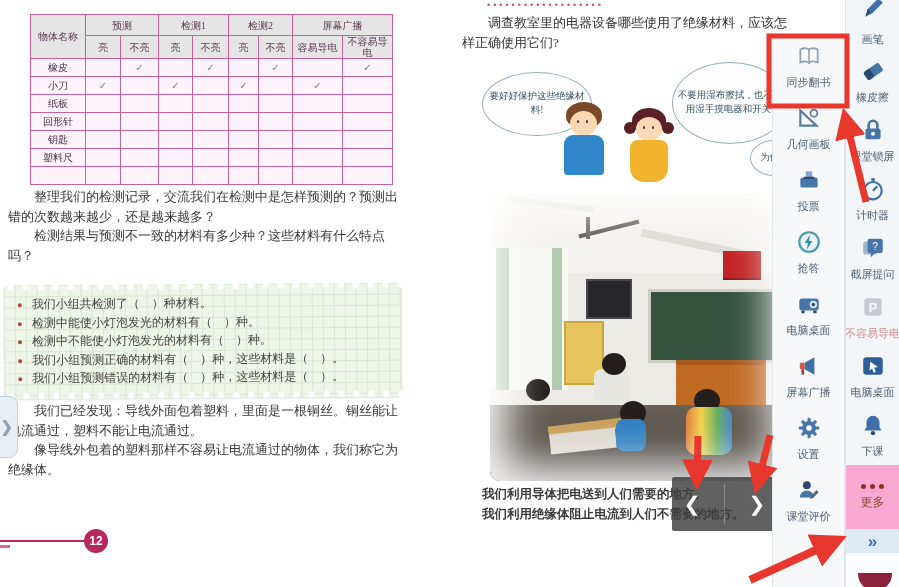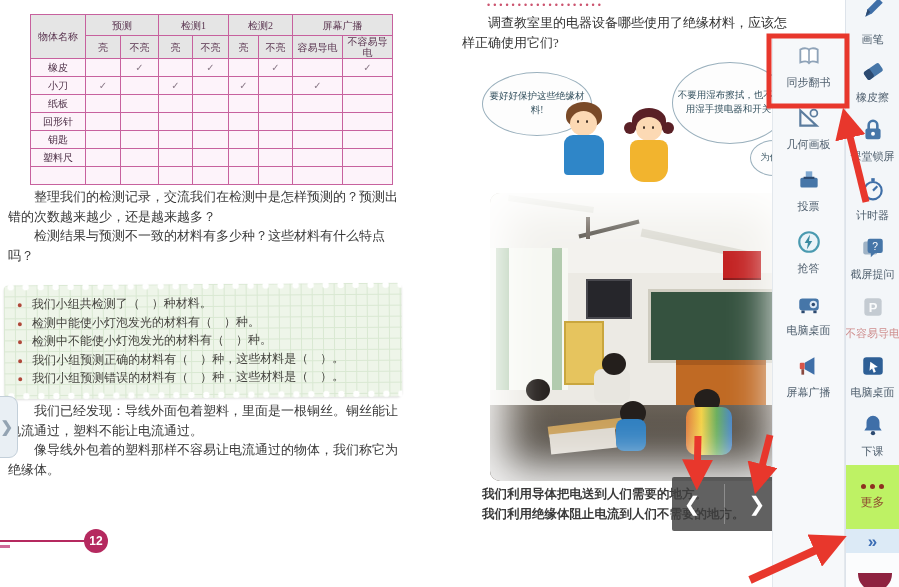--- a/index.html
+++ b/index.html
@@ -433,6 +433,21 @@
       </span>
       <span class="tlabel">屏幕广播</span>
     </div>
+    <div class="titem">
+      <span class="ticon">
+        <svg viewBox="0 0 24 24">
+            <g fill="#4676a8">
+              <rect x="10.6" y="2.5" width="2.8" height="19" rx="1.2"></rect>
+              <rect x="10.6" y="2.5" width="2.8" height="19" rx="1.2" transform="rotate(45 12 12)"></rect>
+              <rect x="10.6" y="2.5" width="2.8" height="19" rx="1.2" transform="rotate(90 12 12)"></rect>
+              <rect x="10.6" y="2.5" width="2.8" height="19" rx="1.2" transform="rotate(135 12 12)"></rect>
+              <circle cx="12" cy="12" r="6.5"></circle>
+            </g>
+            <circle cx="12" cy="12" r="2.6" fill="#f6f8fa"></circle>
+          </svg>
+      </span>
+      <span class="tlabel">设置</span>
+    </div>
   </div>
 
   <div class="panel-right">

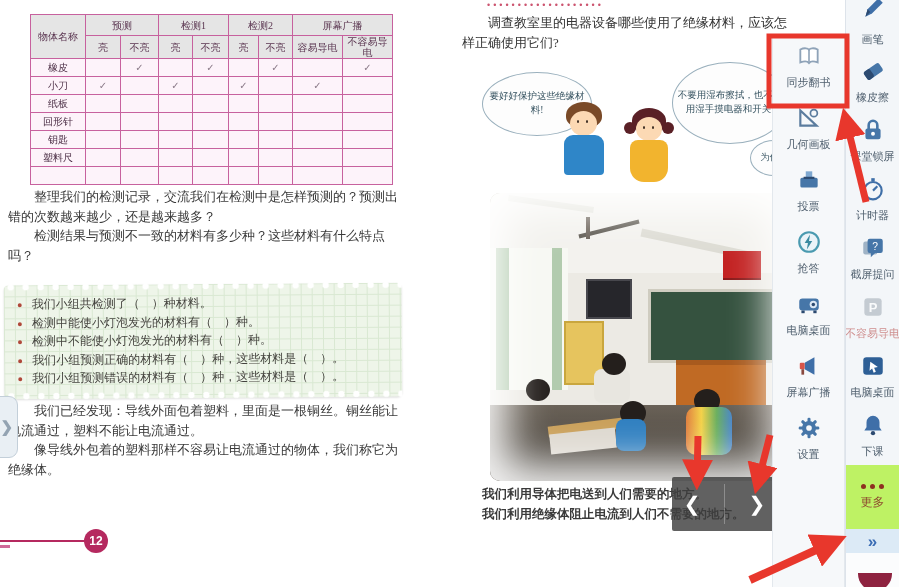--- a/index.html
+++ b/index.html
@@ -138,7 +138,7 @@
   .titem.disabled .ticon{opacity:0.45;}
   .titem.disabled .tlabel{color:#cf8e8e;}
 
-  .more-block{height:64px;background:#bef264;display:flex;flex-direction:column;
+  .more-block{height:64px;background:#f9a8d4;display:flex;flex-direction:column;
           align-items:center;justify-content:center;cursor:pointer;}
   .more-dots{display:flex;gap:4px;margin-bottom:5px;}
   .more-dots i{width:5px;height:5px;border-radius:50%;background:#8e2f20;}

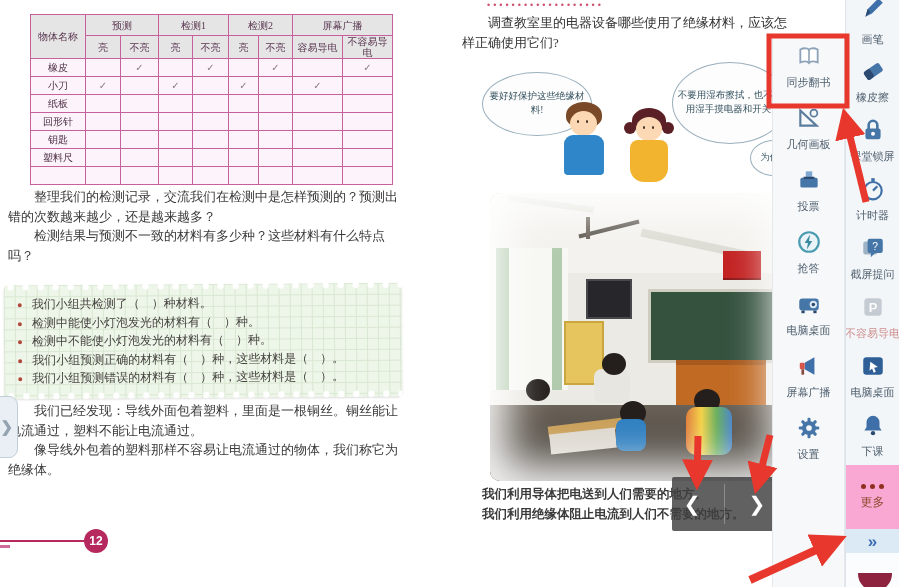--- a/index.html
+++ b/index.html
@@ -448,6 +448,16 @@
       </span>
       <span class="tlabel">设置</span>
     </div>
+    <div class="titem">
+      <span class="ticon">
+        <svg viewBox="0 0 24 24">
+            <circle cx="10" cy="7.5" r="3.6" fill="#2c4a70"></circle>
+            <path d="M3.5 19 a6.5 6.5 0 0 1 13 0 Z" fill="#4676a8"></path>
+            <path d="M13.5 17.5 l5.5 -5.5 2 2 -5.5 5.5 -2.6 .6 z" fill="#5a6b7a"></path>
+          </svg>
+      </span>
+      <span class="tlabel">课堂评价</span>
+    </div>
   </div>
 
   <div class="panel-right">

